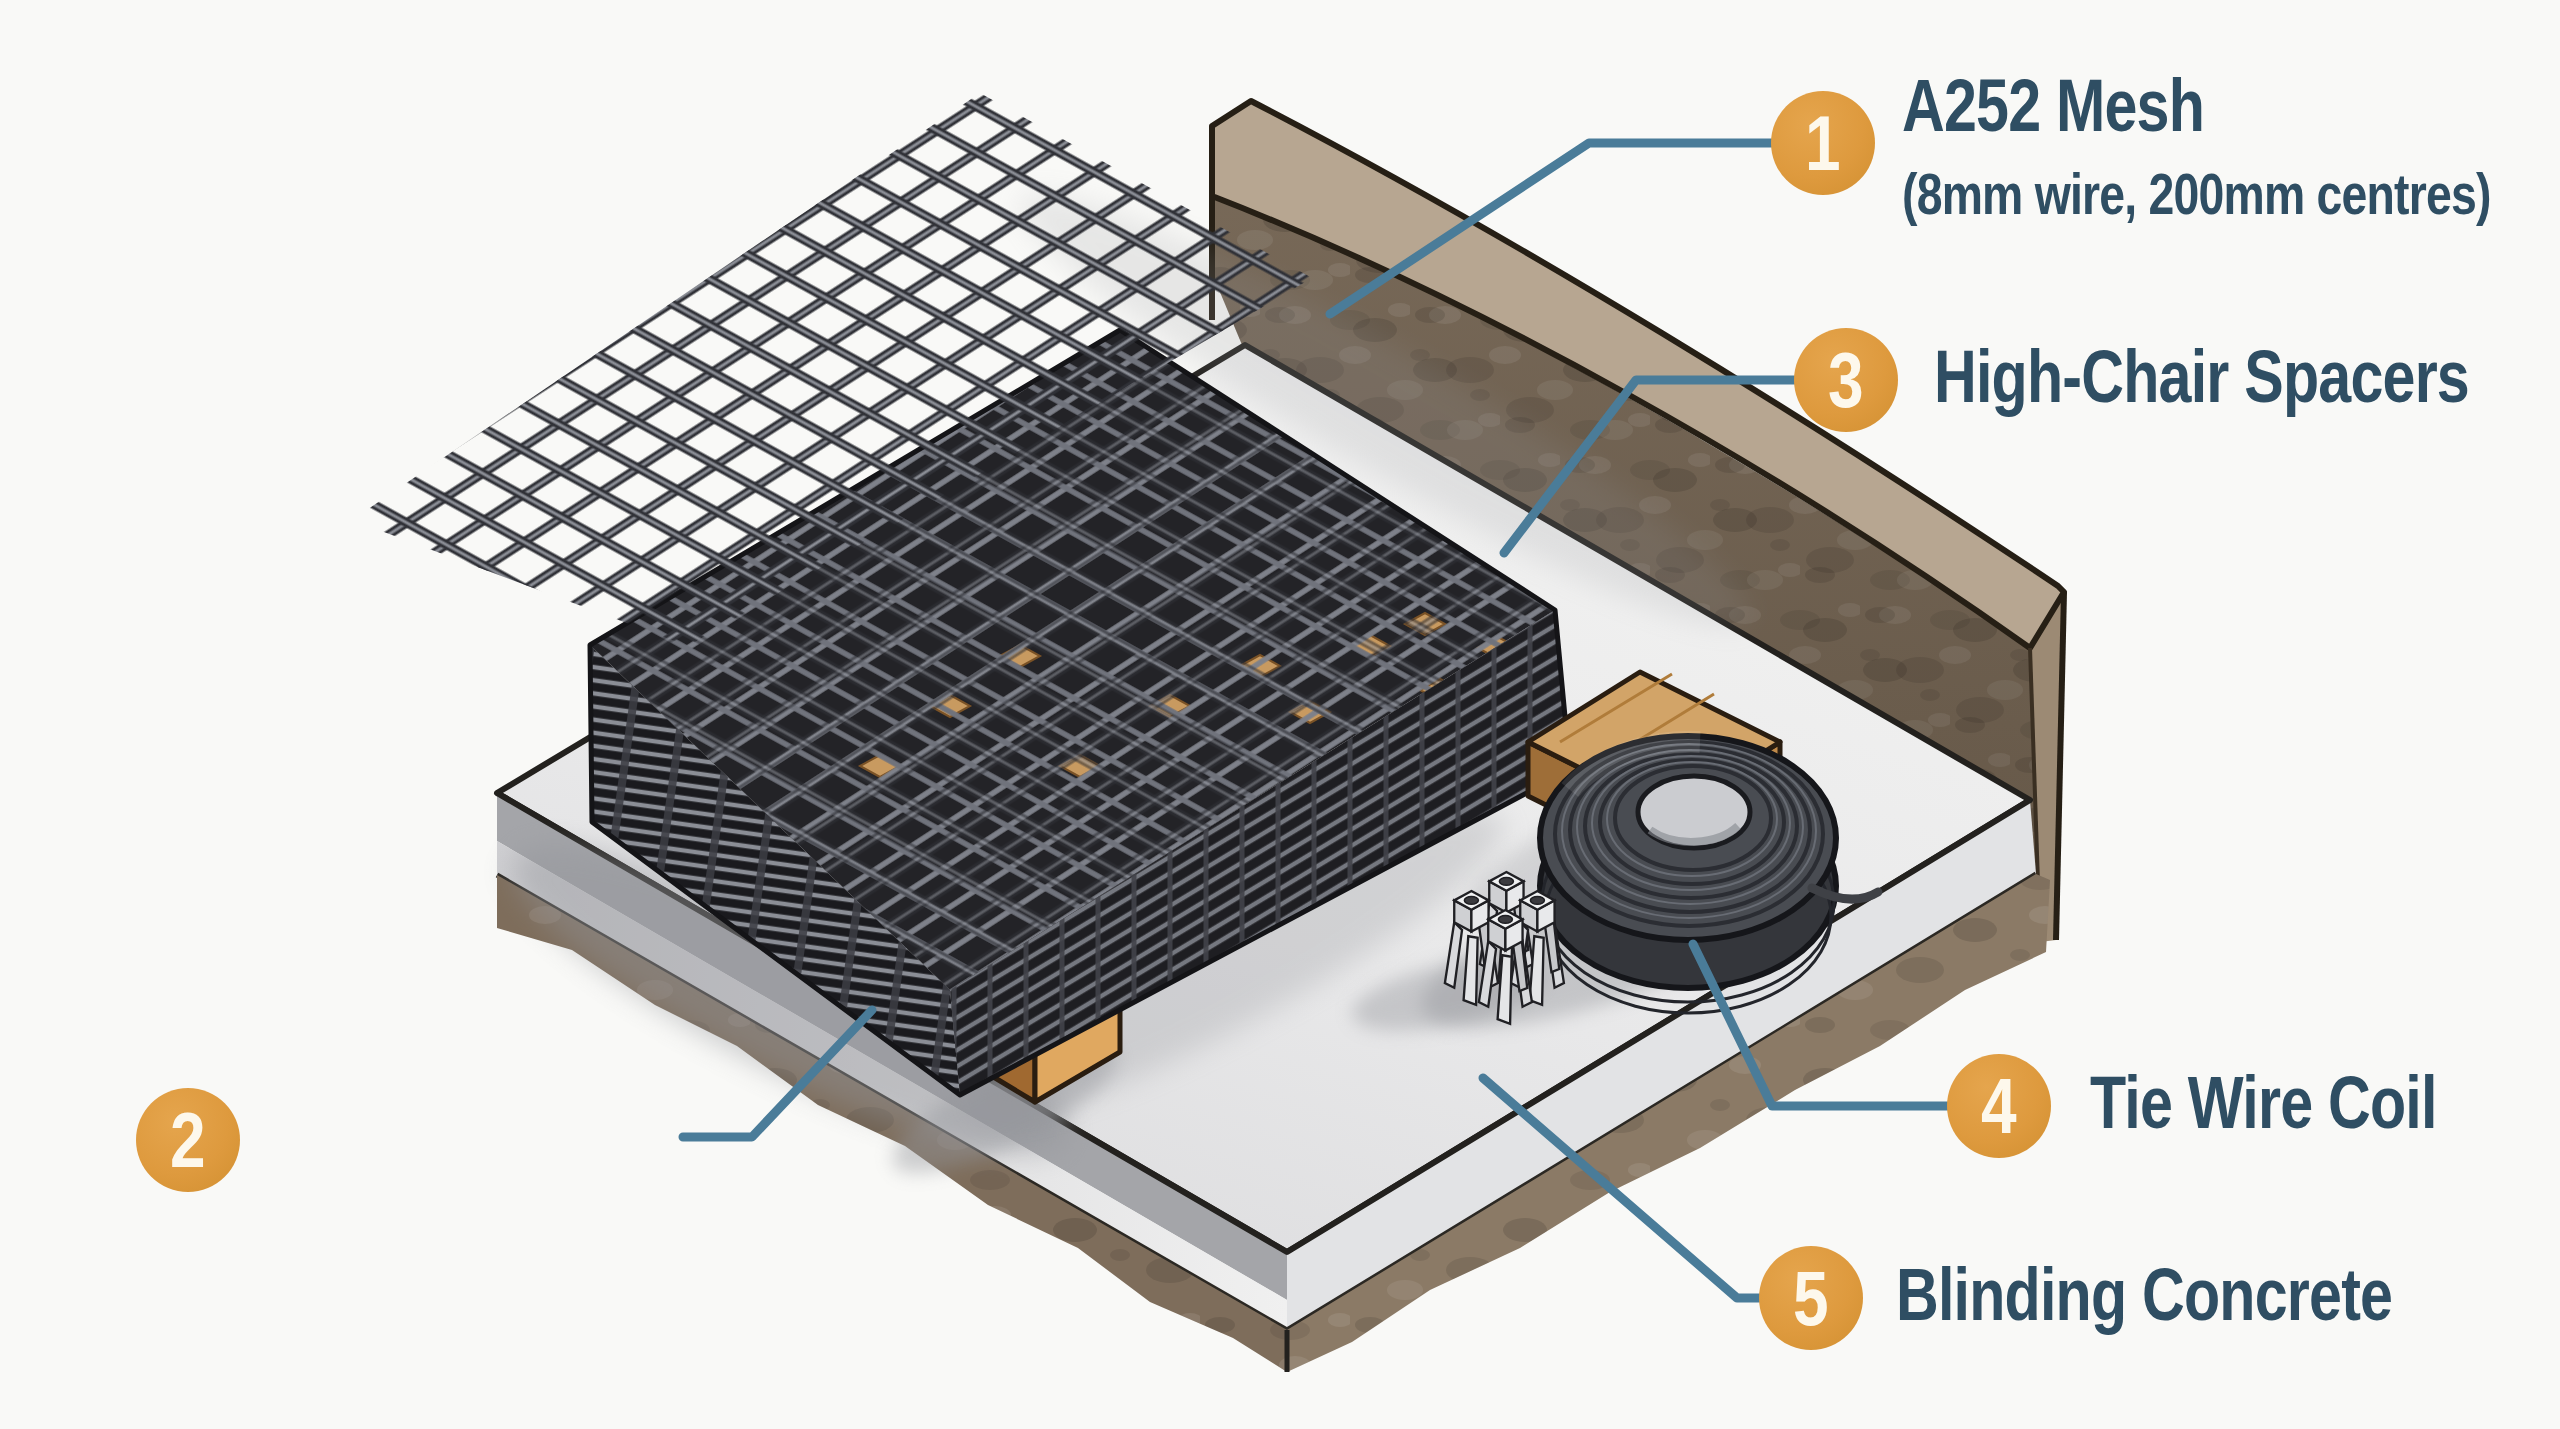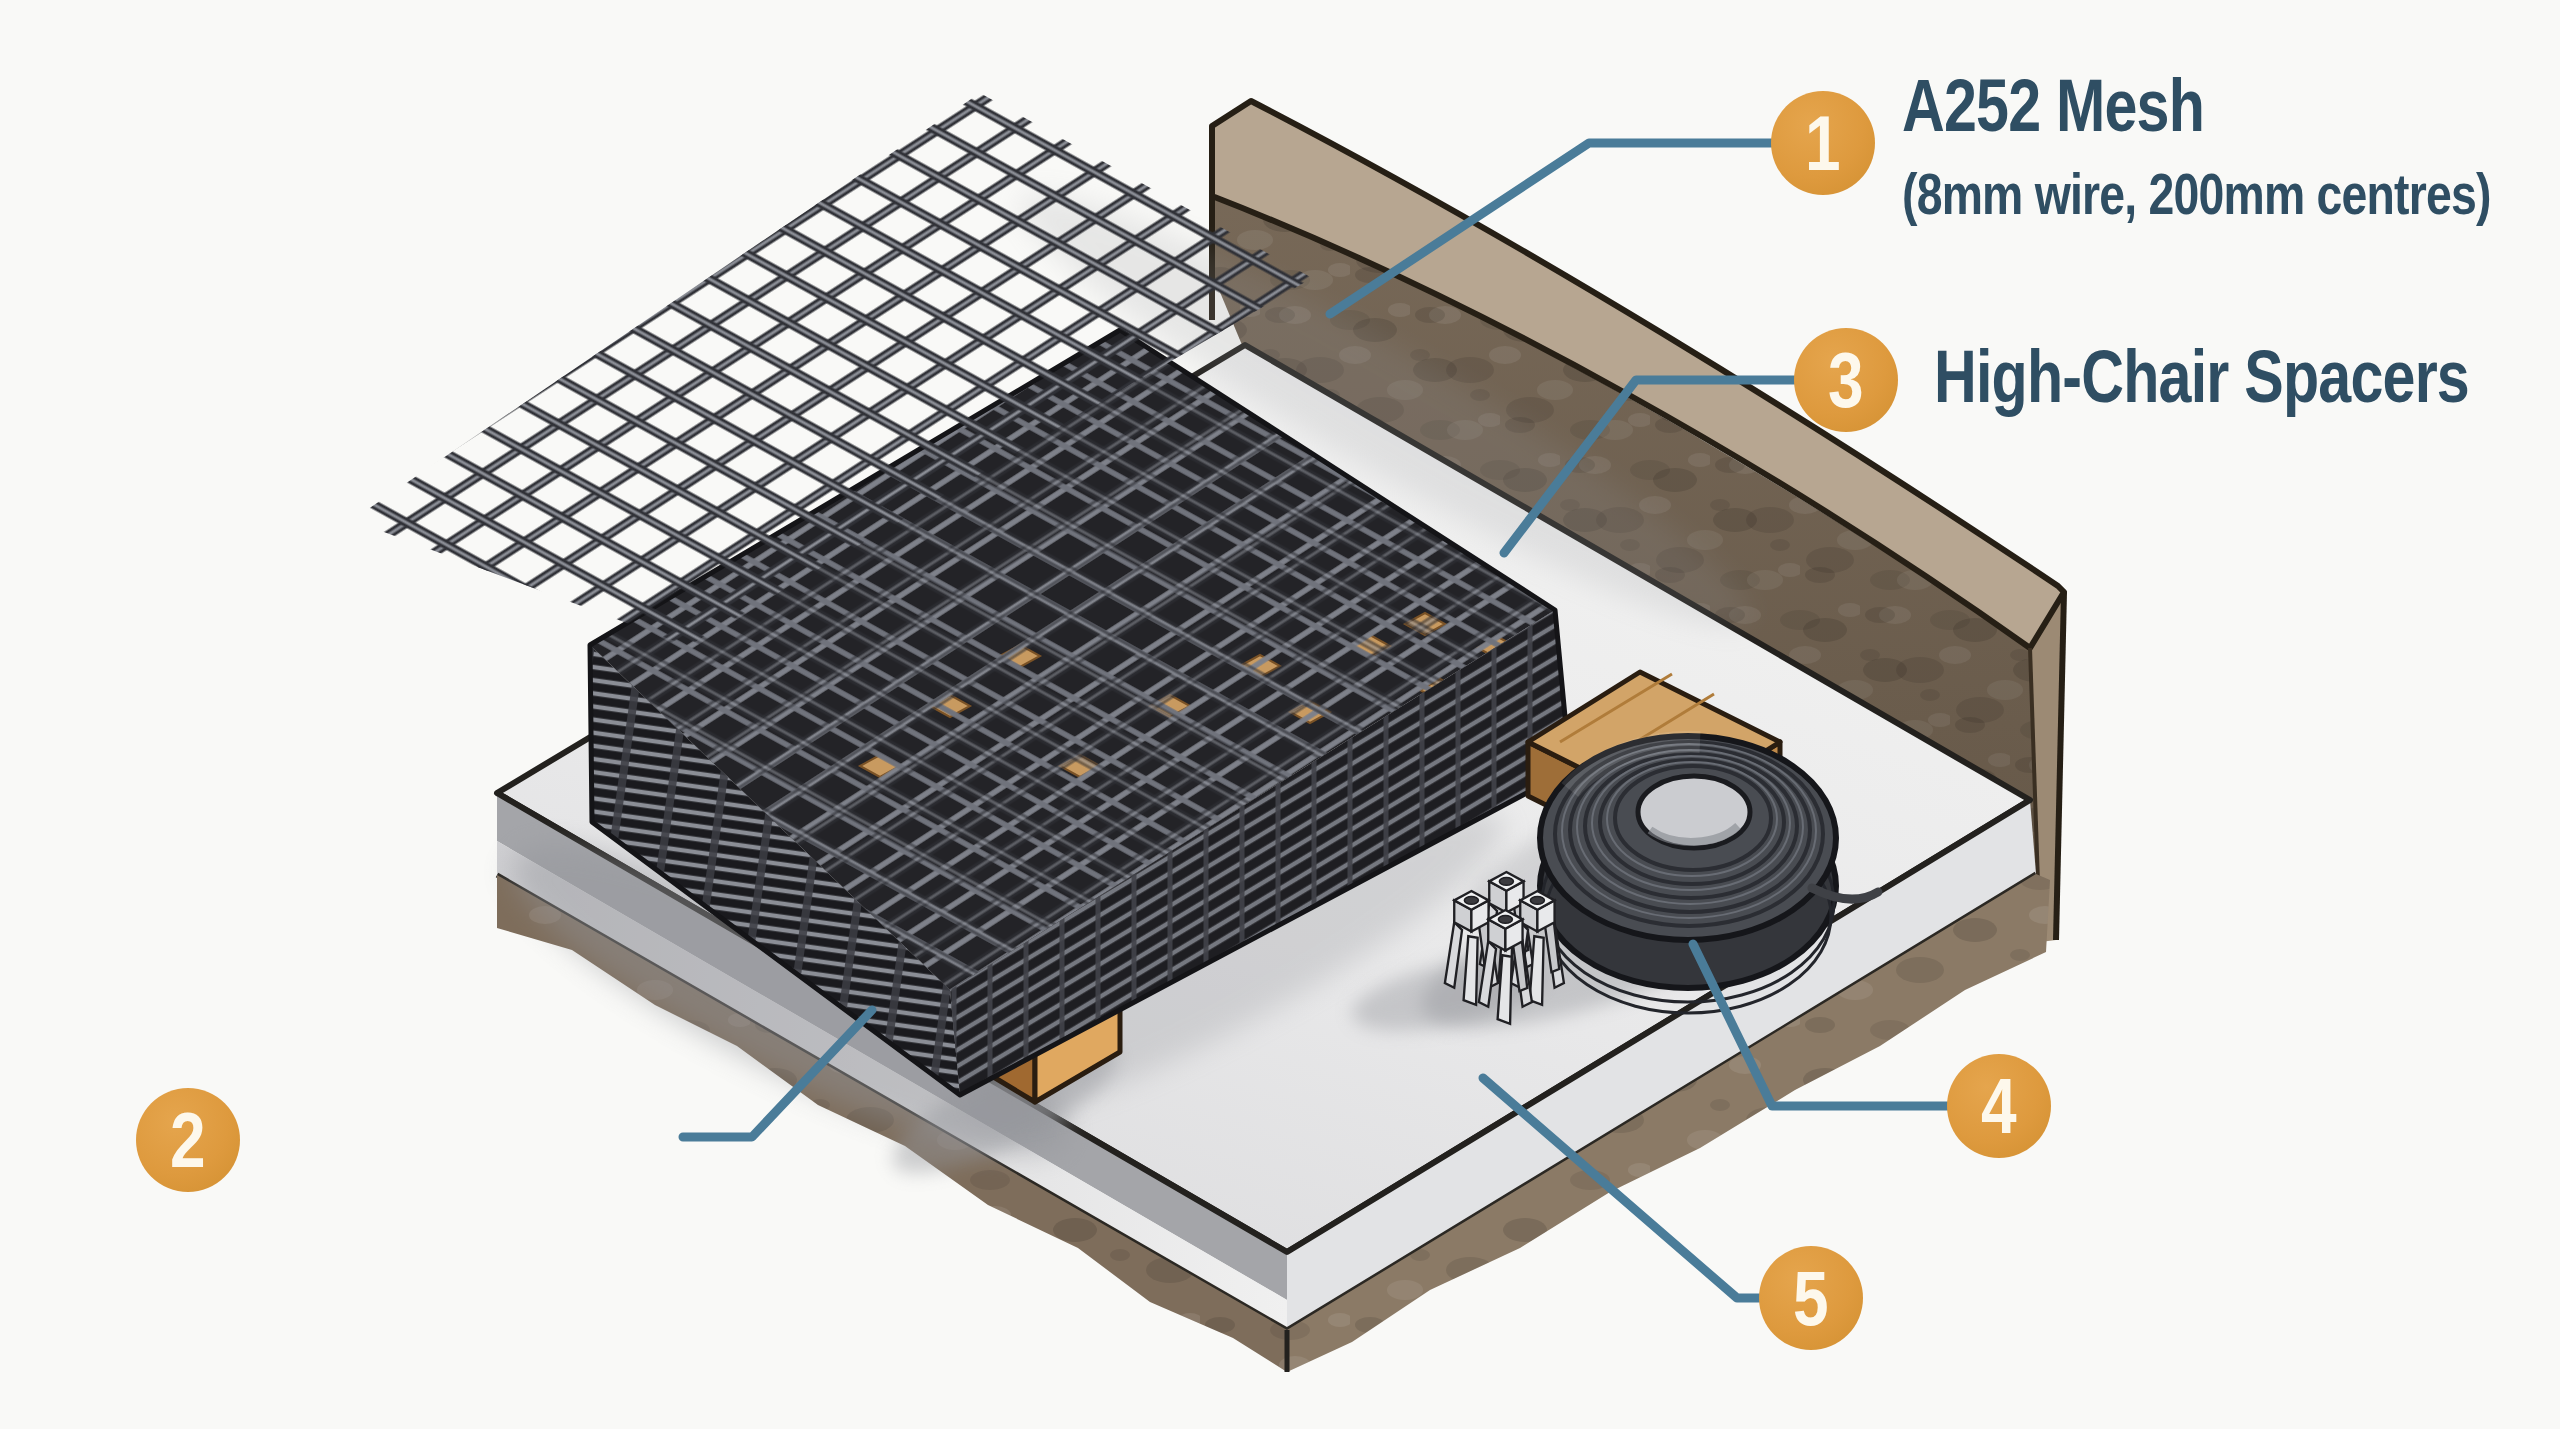--- a/index.html
+++ b/index.html
@@ -280,6 +280,10 @@
     <div class="title">High-Chair Spacers</div>
 
   </div>
+  <div class="callout" style="left:2090px;top:1066px">
+    <div class="title">Tie Wire Coil</div>
+
+  </div>
 </div>
 
 </body></html>

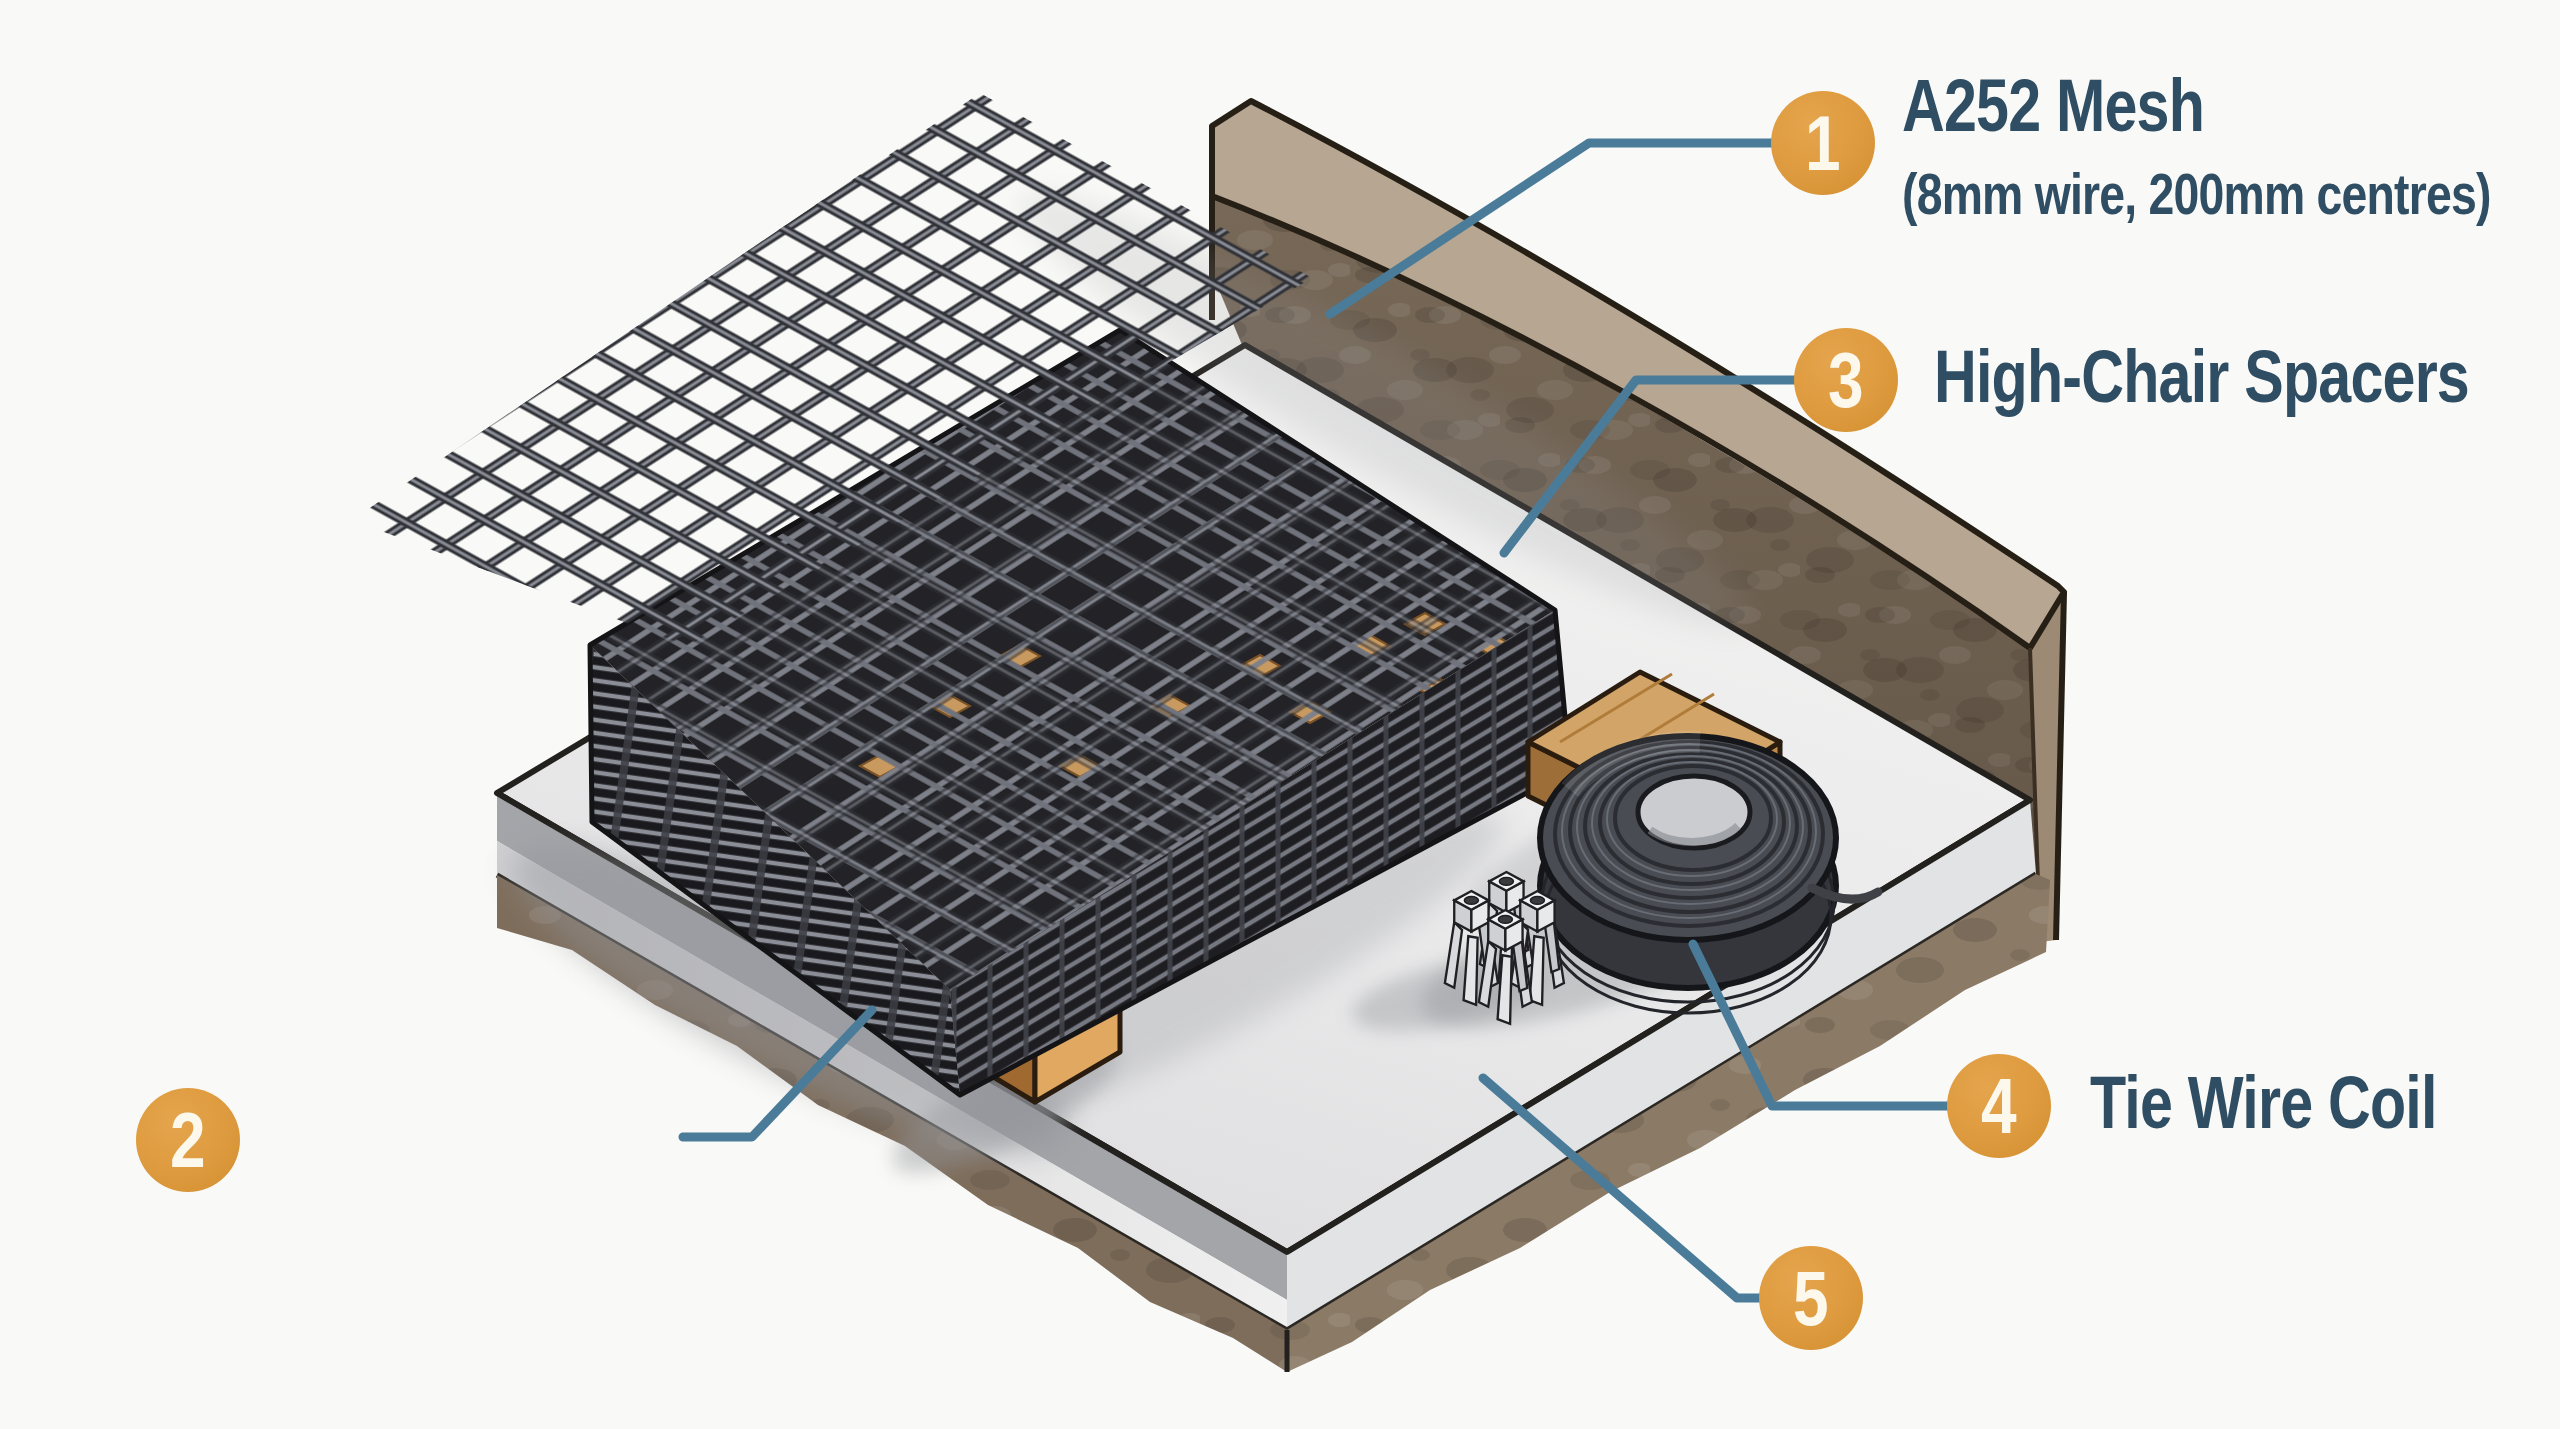--- a/index.html
+++ b/index.html
@@ -284,6 +284,10 @@
     <div class="title">Tie Wire Coil</div>
 
   </div>
+  <div class="callout" style="left:1896px;top:1258px">
+    <div class="title">Blinding Concrete</div>
+
+  </div>
 </div>
 
 </body></html>

